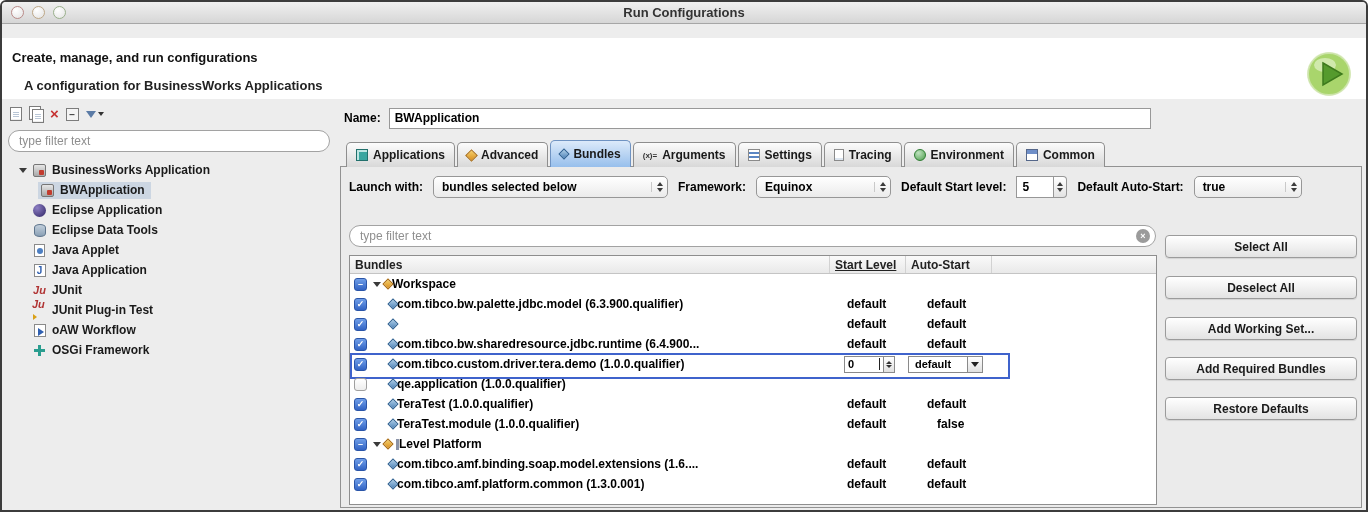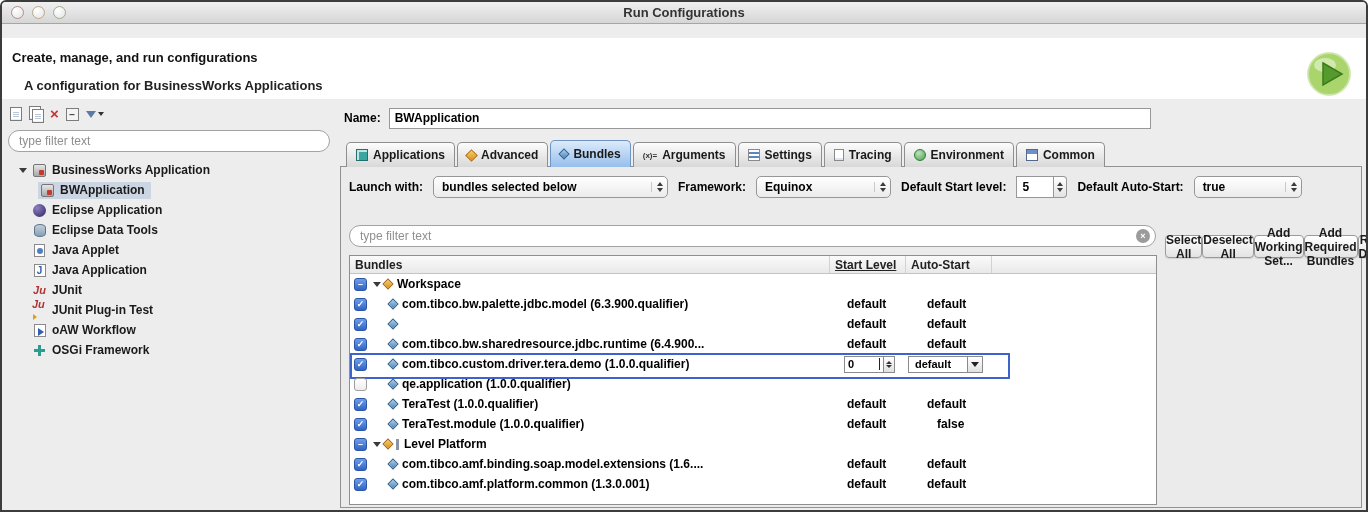--- a/index.html
+++ b/index.html
@@ -152,7 +152,7 @@
   .combo .btn { width:15px; height:100%; border-left:1px solid #8a8a8a; background:linear-gradient(#fff,#e0e0e0); display:inline-flex; align-items:center; justify-content:center; cursor:pointer; }
   .combo .btn i { width:0; height:0; border-left:4px solid transparent; border-right:4px solid transparent; border-top:5px solid #222; }
 
-  .btncol { position:absolute; left:824px; top:68px; width:192px; display:flex; flex-direction:row; }
+  .btncol { position:absolute; left:824px; top:68px; width:192px; display:flex; flex-direction:column; }
   .macbtn { height:23px; border:1px solid #9b9b9b; border-radius:4px; background:linear-gradient(#ffffff,#f1f1f1 50%,#e3e3e3);
     font-size:12px; font-weight:bold; color:#1a1a1a; display:flex; align-items:center; justify-content:center; cursor:pointer;
     box-shadow:0 1px 1px rgba(0,0,0,0.10); font-family:inherit; }

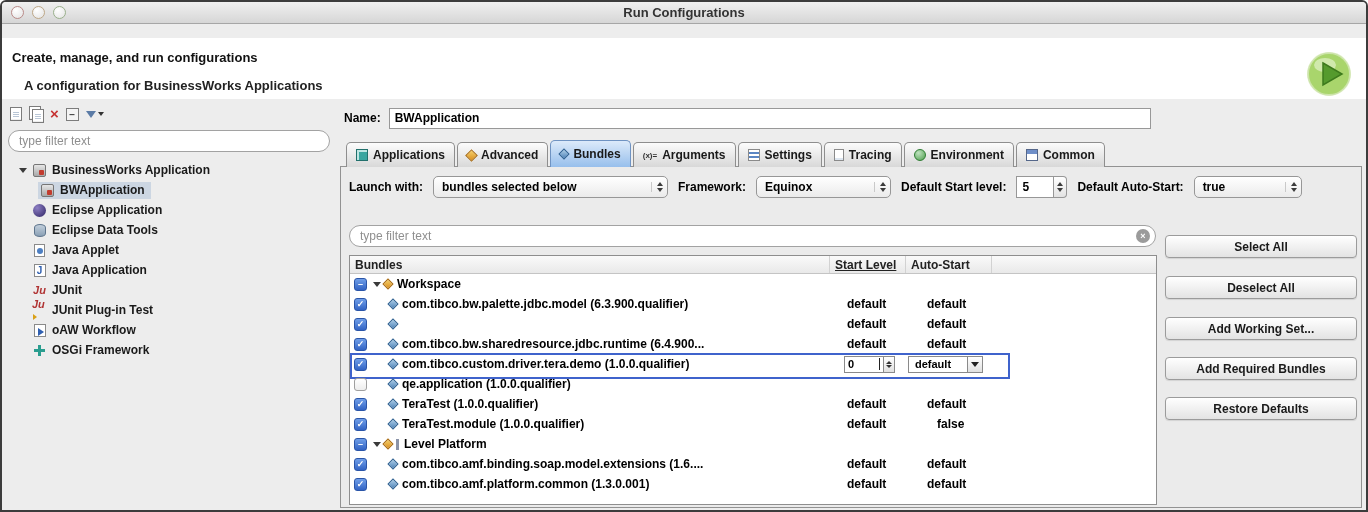--- a/index.html
+++ b/index.html
@@ -127,7 +127,7 @@
   .c1cell { width:480px; display:flex; align-items:center; padding-left:4px; overflow:hidden; white-space:nowrap; }
   .c2cell { width:76px; padding-left:17px; font-weight:bold; }
   .c3cell { width:86px; padding-left:21px; font-weight:bold; }
-  .rlabel { font-weight:bold; margin-left:5px; white-space:nowrap; }
+  .rlabel { font-weight:bold; white-space:nowrap; }
 
   .cb { width:13px; height:13px; border-radius:3px; flex:none; display:inline-flex; align-items:center; justify-content:center; cursor:pointer; font-size:9px; color:#fff; font-weight:bold; line-height:1; }
   .cb.checked { background:linear-gradient(#6f9ee8,#3163c4); border:1px solid #2a55a8; }

